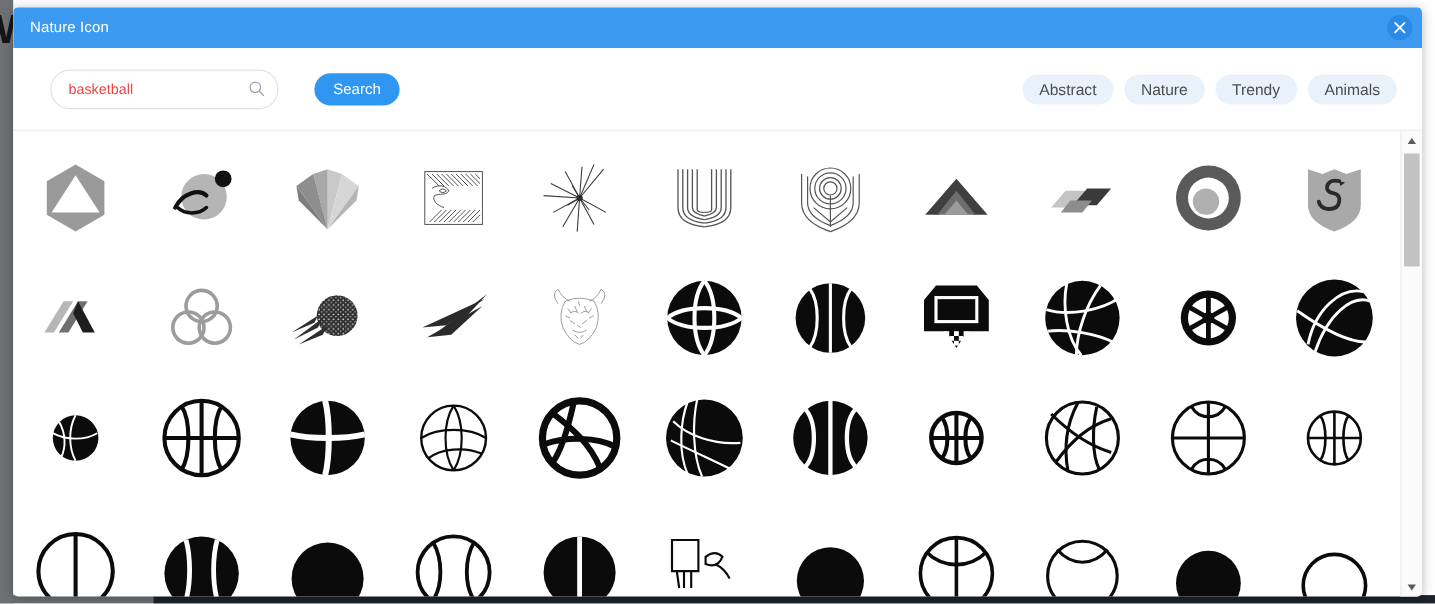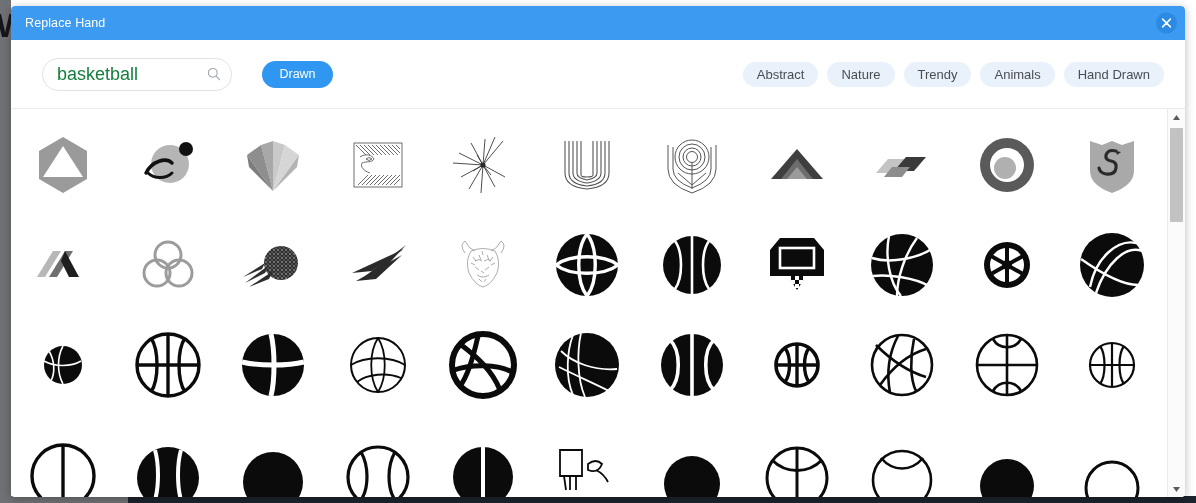--- a/index.html
+++ b/index.html
@@ -162,7 +162,7 @@
   <div class="modal">
 
     <div class="titlebar">
-      <span class="titlebar-title">Replace Hand</span>
+      <span class="titlebar-title">Nature Icon</span>
       <div class="close-btn">
         <svg width="11" height="11" viewBox="0 0 11 11">
           <path d="M1.6 1.6 L9.4 9.4 M9.4 1.6 L1.6 9.4" stroke="#ffffff" stroke-width="1.5" stroke-linecap="round"></path>

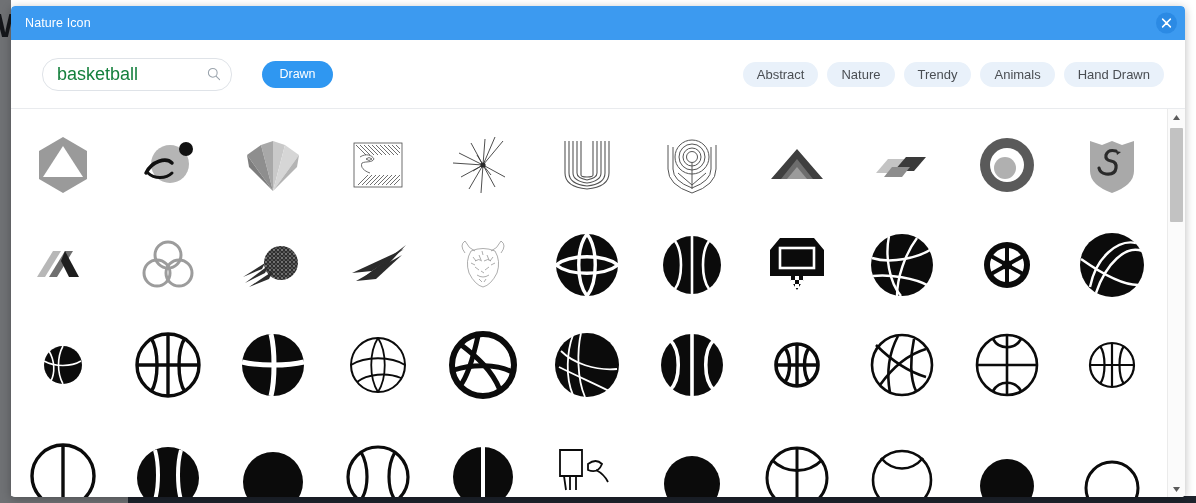--- a/index.html
+++ b/index.html
@@ -80,7 +80,7 @@
   .search-input {
     border:none; outline:none; background:transparent;
     font-family:"Liberation Sans", sans-serif;
-    font-size:18px; color:#15803d;
+    font-size:12px; color:#ef4444;
     padding:0 30px 0 14px; width:100%; height:100%;
     border-radius:16px;
   }

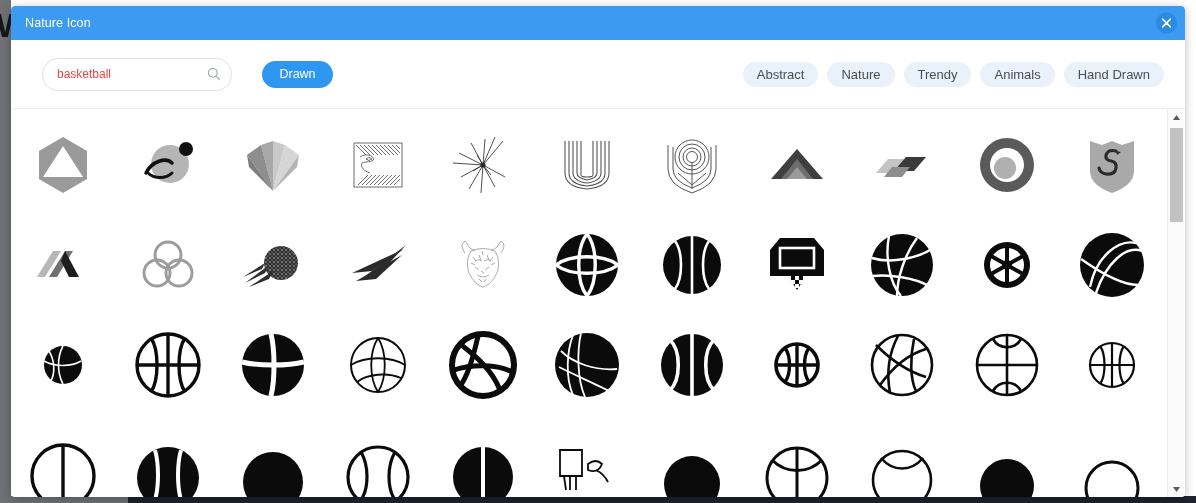--- a/index.html
+++ b/index.html
@@ -179,7 +179,7 @@
             <line x1="10.3" y1="10.3" x2="14.4" y2="14.4" stroke="#9aa3ac" stroke-width="1.2" stroke-linecap="round"></line>
           </svg>
         </div>
-        <button class="search-btn">Drawn</button>
+        <button class="search-btn">Search</button>
       </div>
 
       <div class="tags">

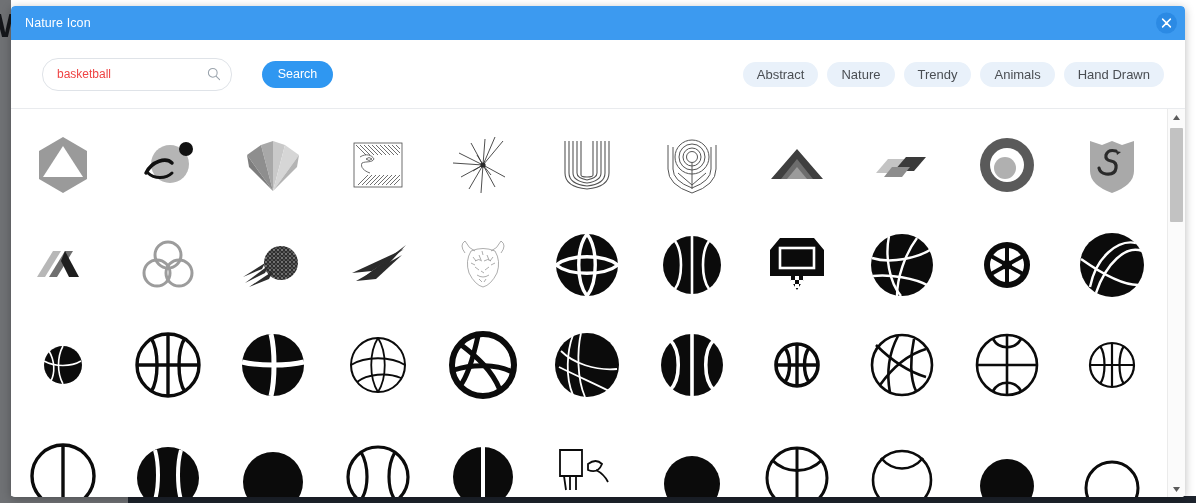--- a/index.html
+++ b/index.html
@@ -187,7 +187,6 @@
         <div class="tag">Nature</div>
         <div class="tag">Trendy</div>
         <div class="tag">Animals</div>
-        <div class="tag">Hand Drawn</div>
       </div>
     </div>
 

